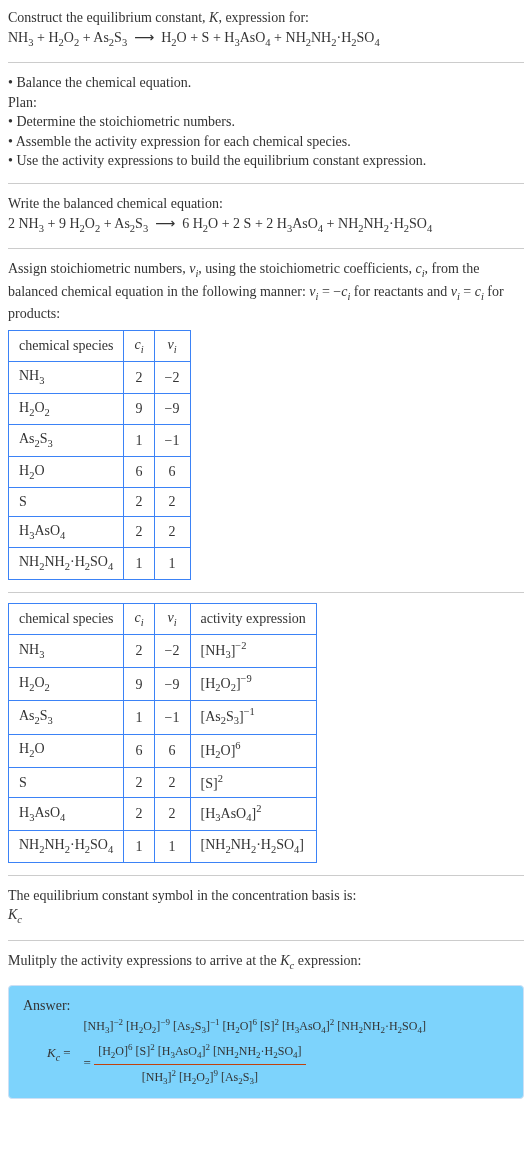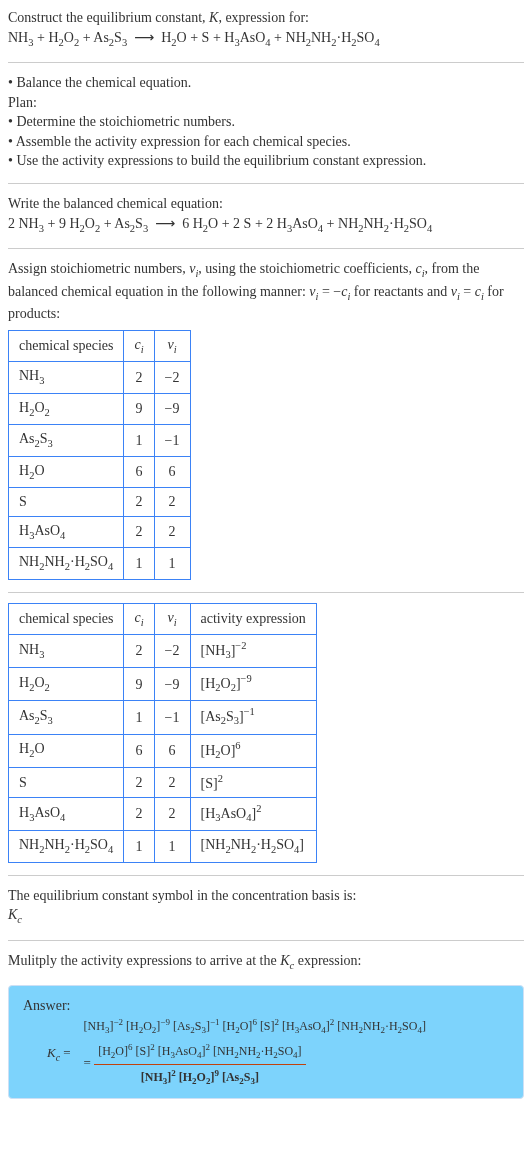--- a/index.html
+++ b/index.html
@@ -54,7 +54,6 @@
     .frac .den {
       display: block;
       padding: 2px 4px 0 4px;
-      font-weight: bold;
     }
     .plan-line { display: block; }
     .eq-wrap {

